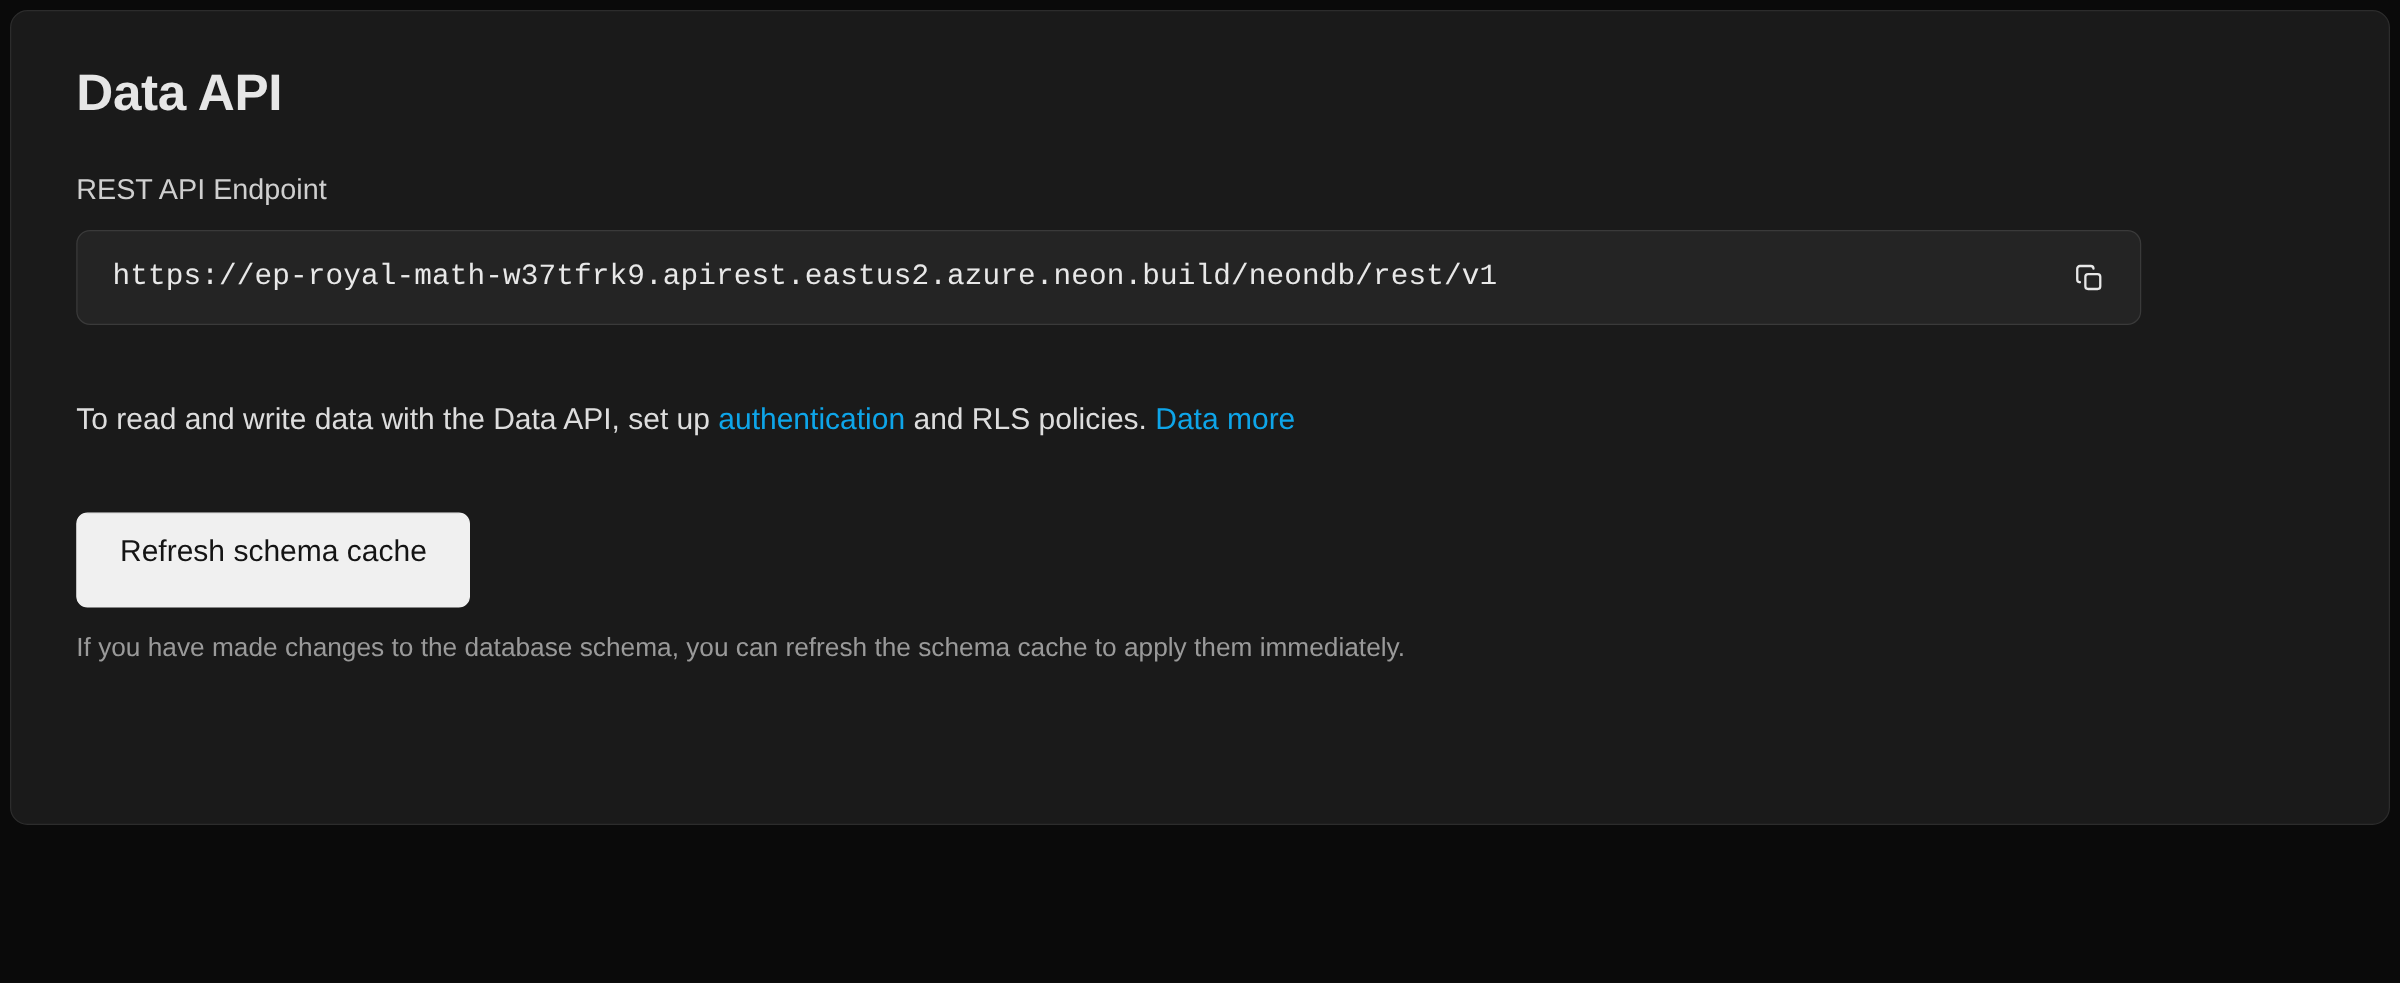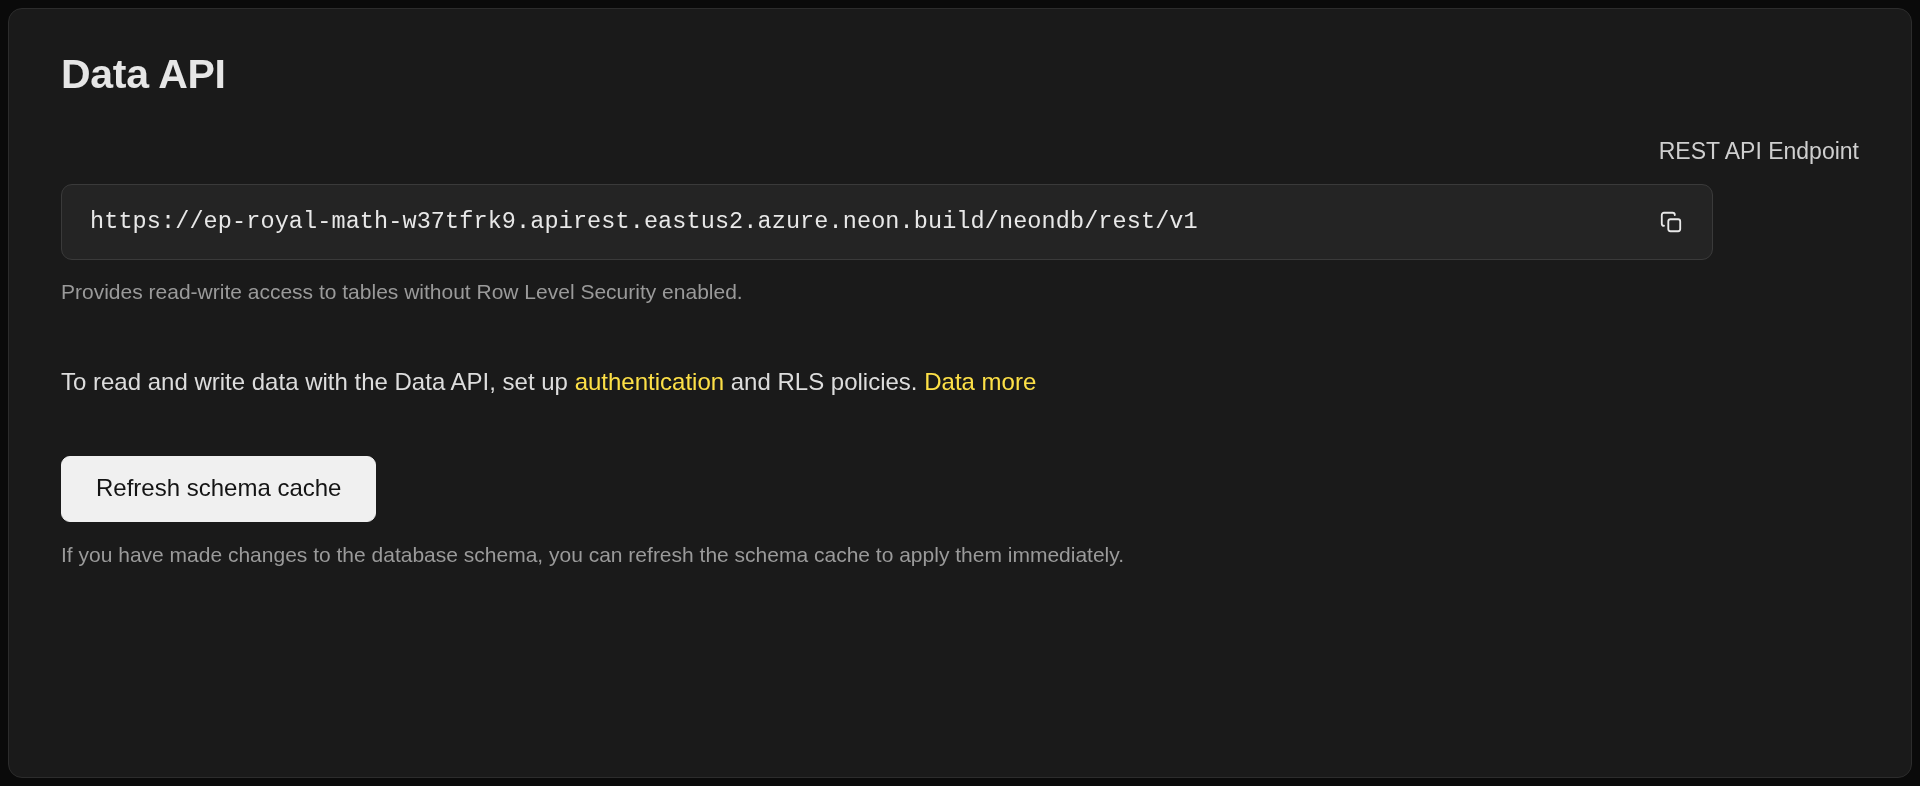--- a/index.html
+++ b/index.html
@@ -29,7 +29,7 @@
     left: 8px;
     top: 8px;
     width: 1904px;
-    height: 770px;
+    height: 652px;
     box-sizing: border-box;
     background: #1a1a1a;
     border: 1px solid #2c2c2c;

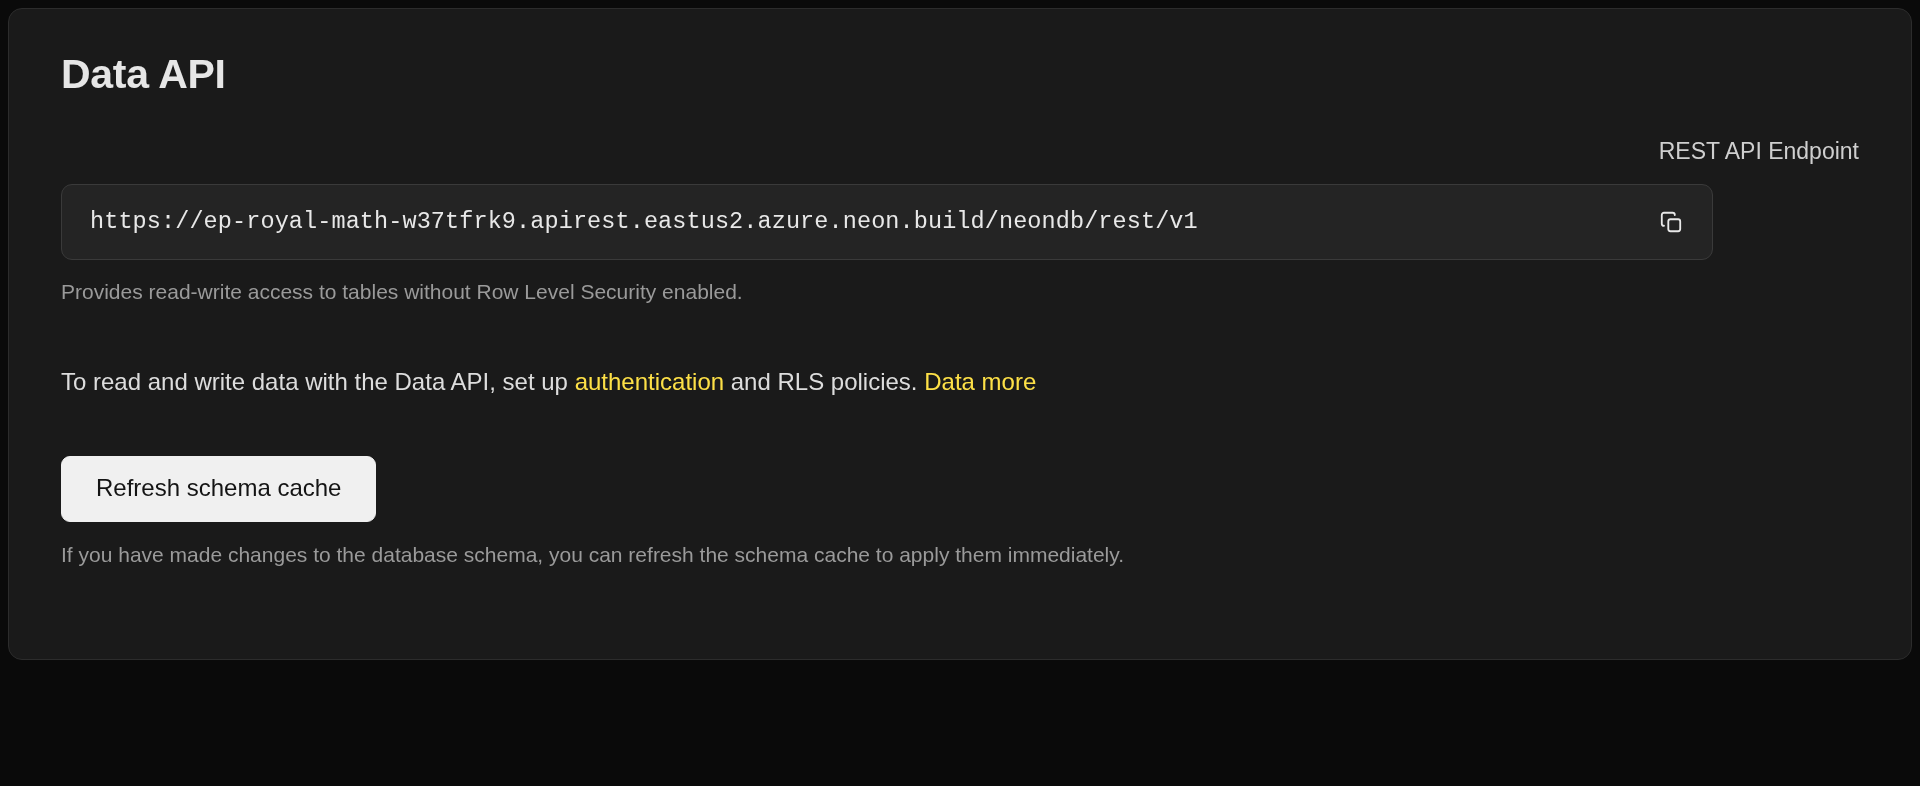--- a/index.html
+++ b/index.html
@@ -67,7 +67,6 @@
     font-weight: 400;
     color: #cfcfcf;
     padding-bottom: 18px;
-    text-align: right;
   }
 
   .endpoint-input-wrap {

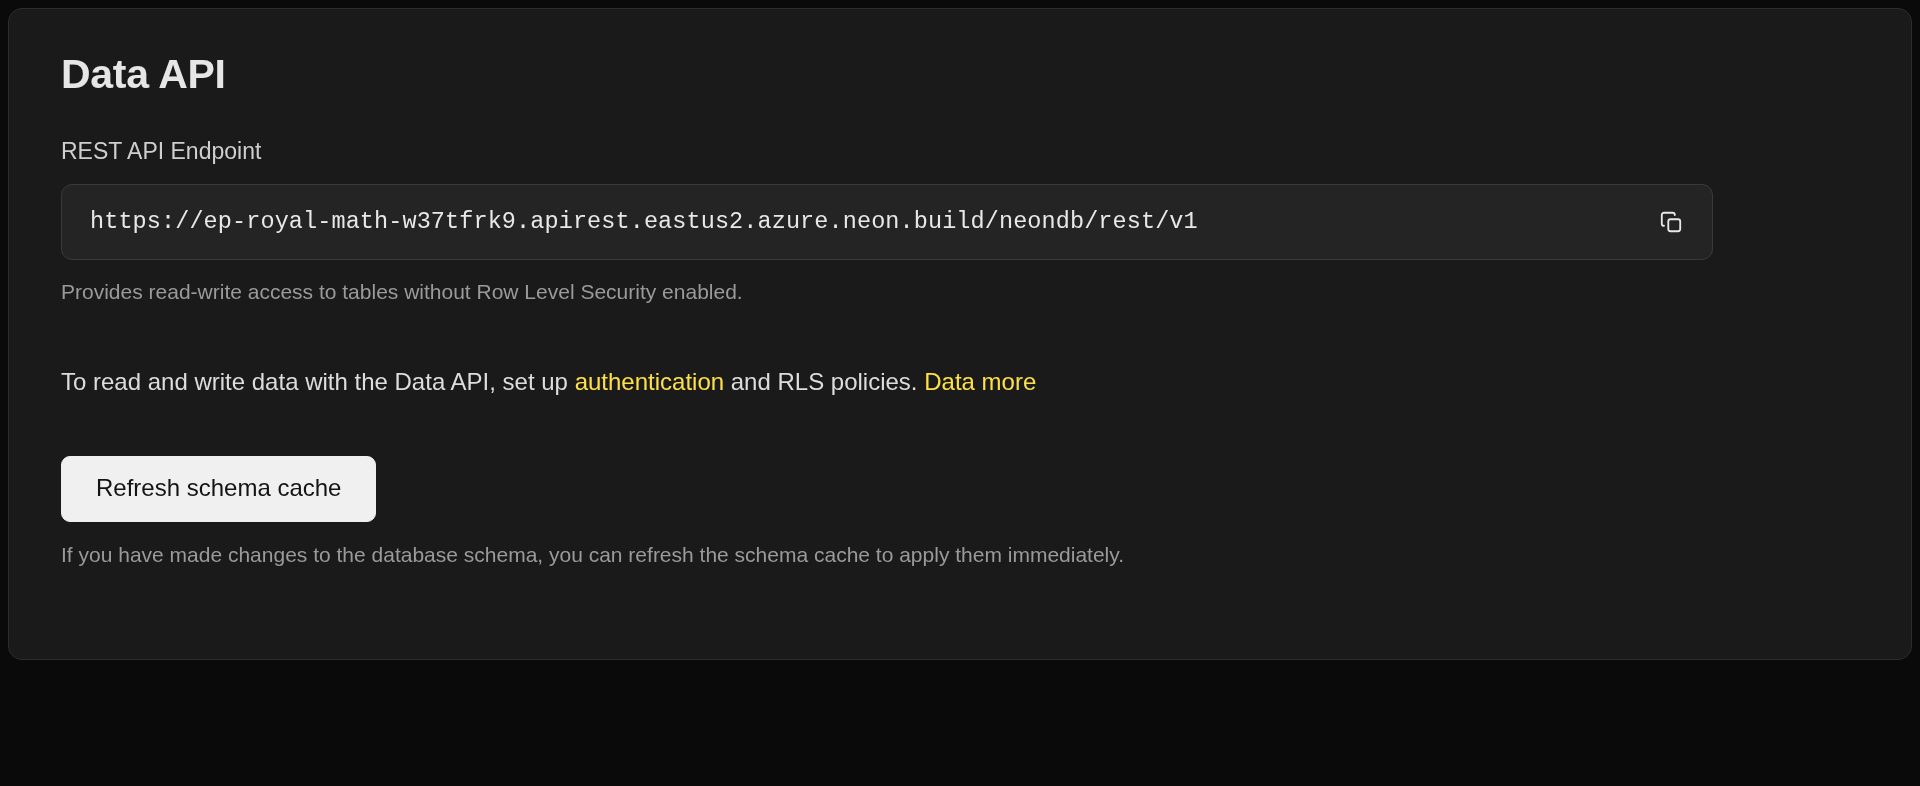--- a/index.html
+++ b/index.html
@@ -182,7 +182,6 @@
         </button>
       </div>
 
-      <div class="field-help">Provides read-write access to tables without Row Level Security enabled.</div>
     </div>
 
     <p class="auth-note">

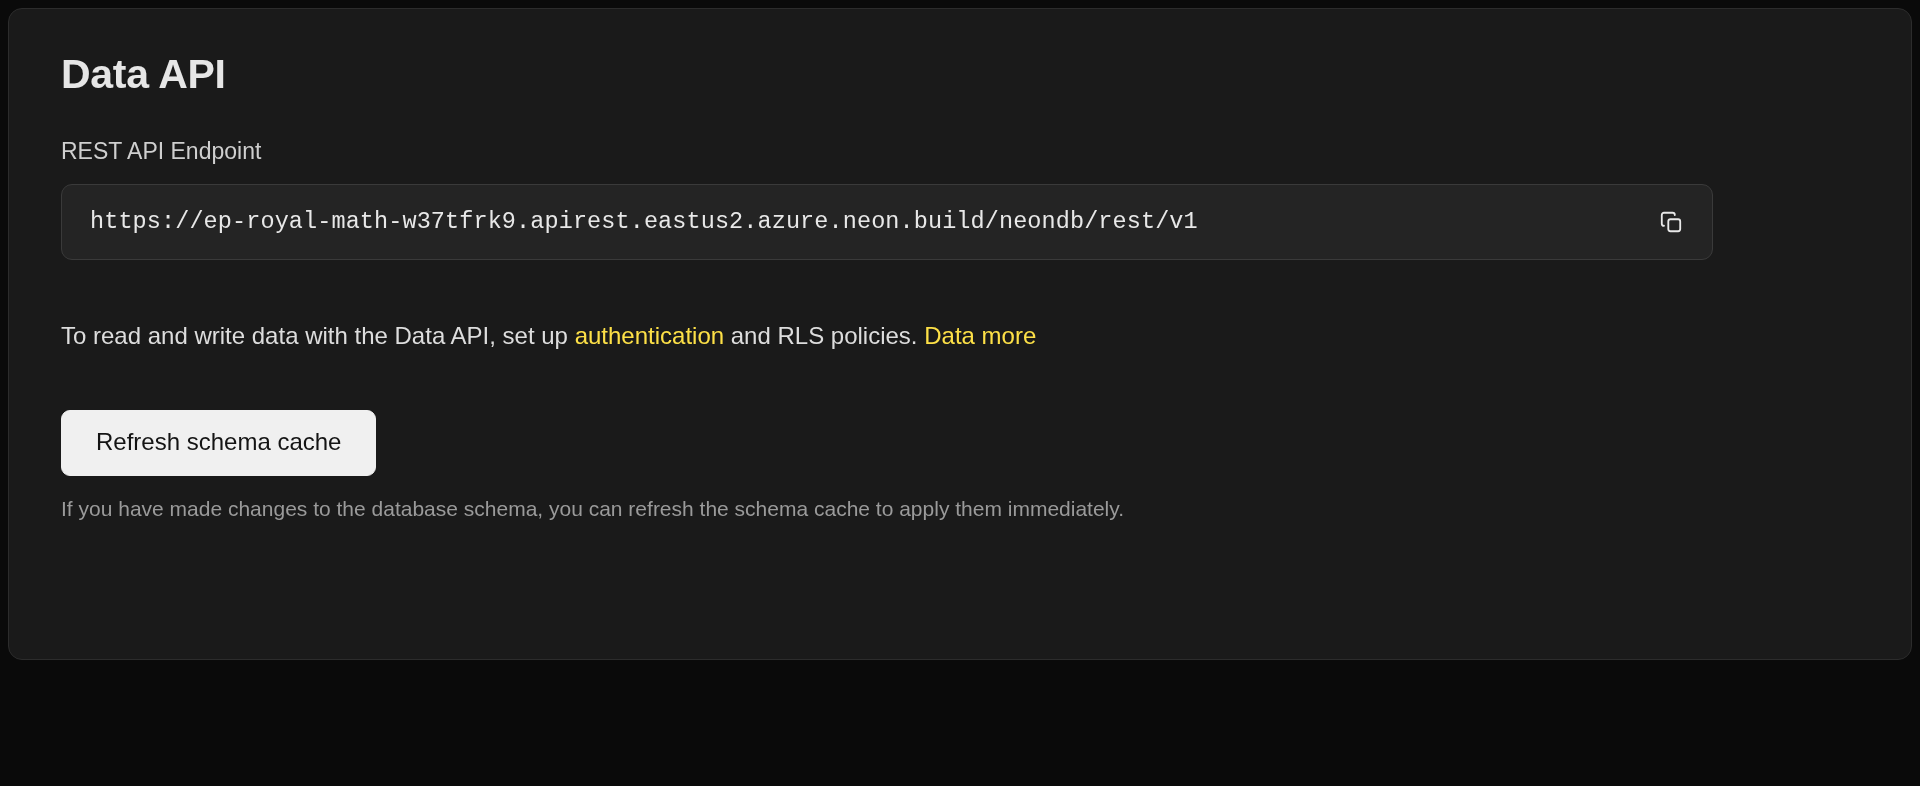--- a/index.html
+++ b/index.html
@@ -127,7 +127,7 @@
     color: #ddd;
   }
   .auth-note a {
-    color: #fde047;
+    color: #0ea5e9;
     text-decoration: none;
   }
 

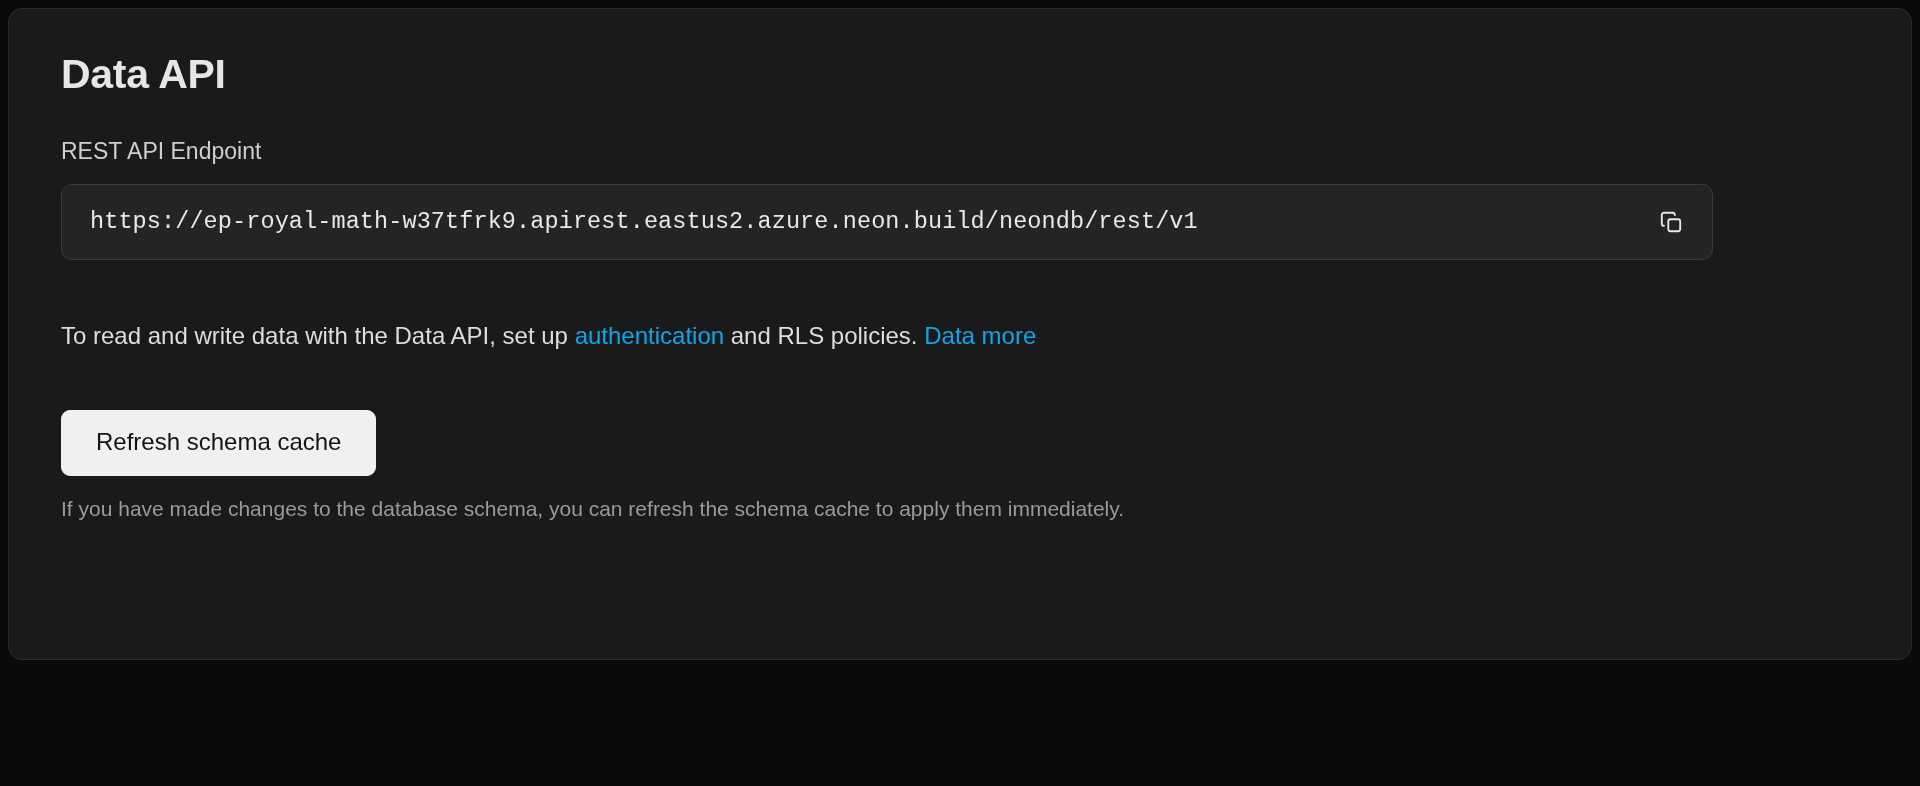--- a/index.html
+++ b/index.html
@@ -145,7 +145,7 @@
     font-size: 24px;
     line-height: 1;
     font-weight: 400;
-    padding: 19px 34px 21px 34px;
+    padding: 19px 34px 31px 34px;
     cursor: pointer;
   }
 

